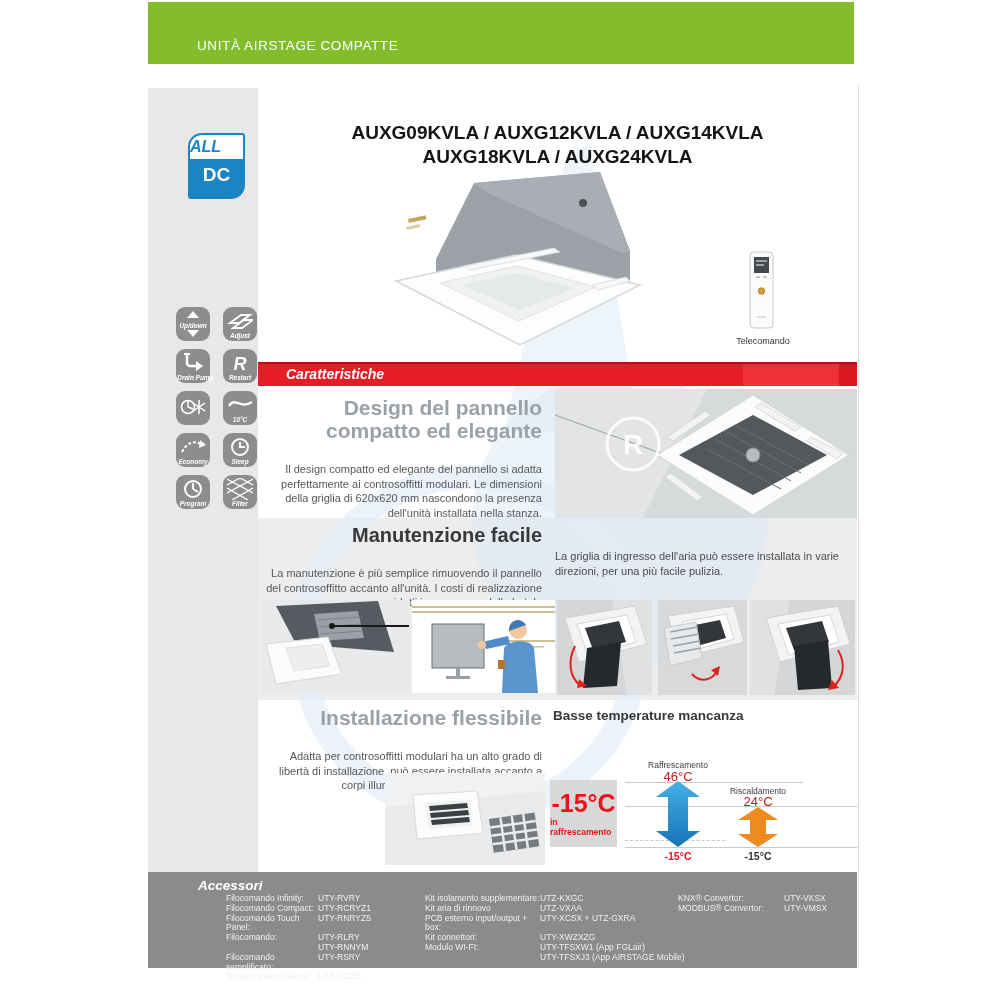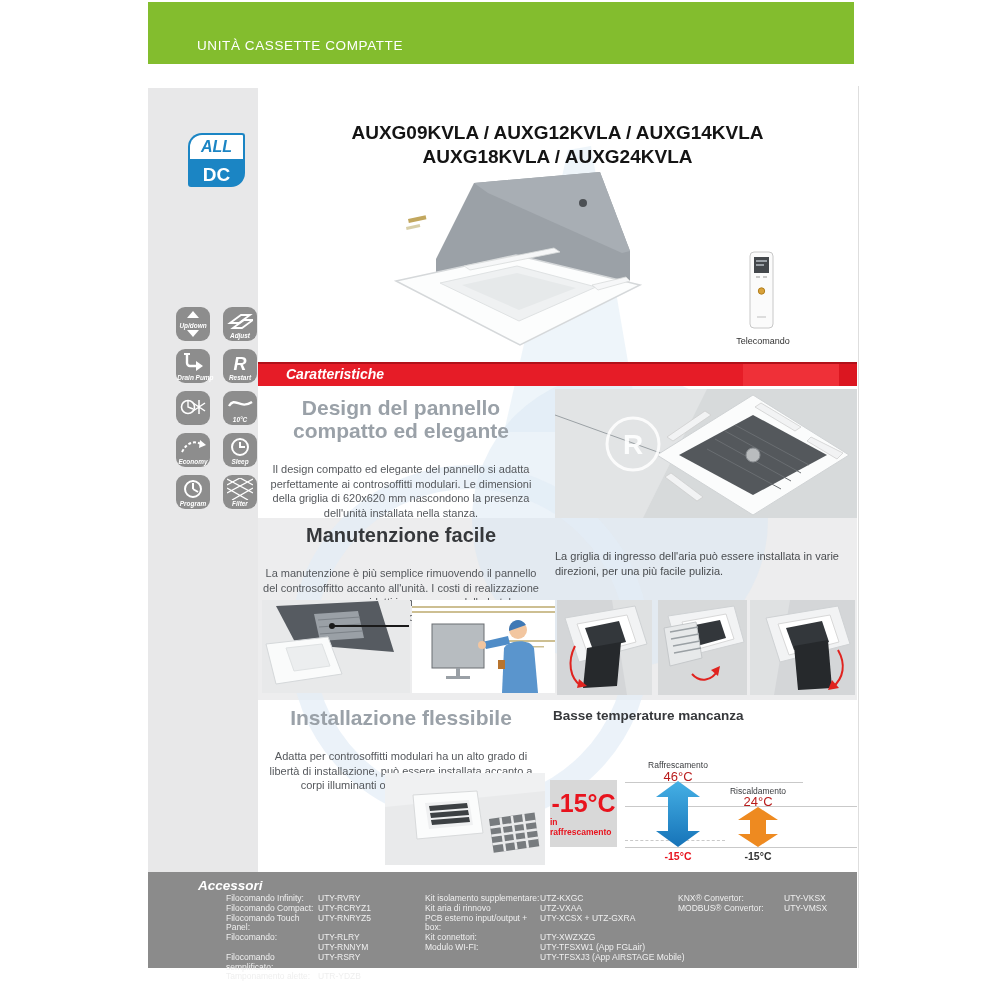--- a/index.html
+++ b/index.html
@@ -87,7 +87,7 @@
  <div class="page">
 
   <div class="topbar">
-    <span>UNITÀ CASSETTE COMPATTE</span>
+    <span>UNITÀ AIRSTAGE COMPATTE</span>
   </div>
 
   <div class="sidebar"></div>

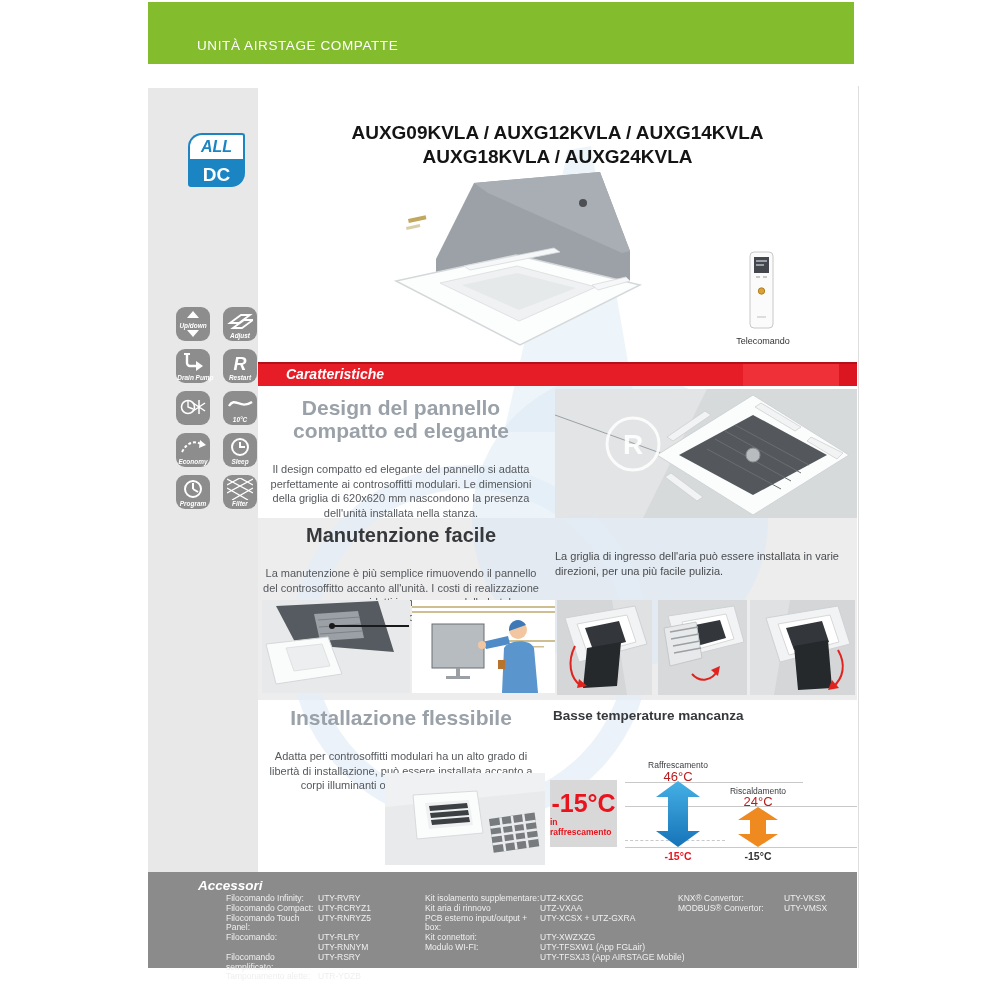--- a/index.html
+++ b/index.html
@@ -17,7 +17,7 @@
   .alldc{position:absolute;left:40px;top:133px;width:57px;height:64px;z-index:3;}
   .alldc-top{height:24px;background:#fff;border:2px solid #1b85c4;border-bottom:none;
              border-radius:14px 3px 0 0;color:#1b85c4;font-style:italic;font-weight:bold;
-             font-size:16px;text-align:center;line-height:24px;}
+             font-size:16px;text-align:left;line-height:24px;}
   .alldc-bot{height:28px;background:#1b85c4;border-radius:0 0 14px 3px;color:#fff;
              font-weight:bold;font-size:19px;text-align:center;line-height:32px;}
 

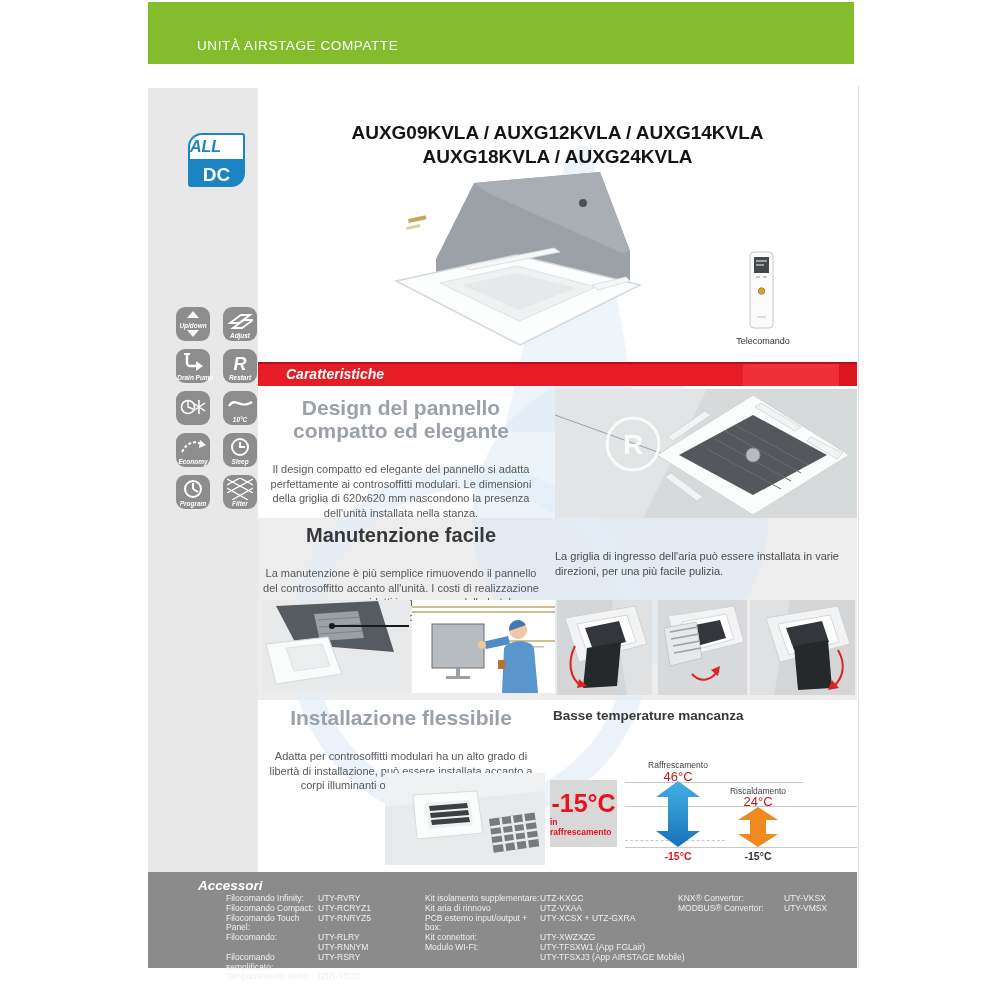--- a/index.html
+++ b/index.html
@@ -18,7 +18,7 @@
   .alldc-top{height:24px;background:#fff;border:2px solid #1b85c4;border-bottom:none;
              border-radius:14px 3px 0 0;color:#1b85c4;font-style:italic;font-weight:bold;
              font-size:16px;text-align:left;line-height:24px;}
-  .alldc-bot{height:28px;background:#1b85c4;border-radius:0 0 14px 3px;color:#fff;
+  .alldc-bot{height:40px;background:#1b85c4;border-radius:0 0 14px 3px;color:#fff;
              font-weight:bold;font-size:19px;text-align:center;line-height:32px;}
 
   .title{position:absolute;left:110px;top:101px;width:599px;text-align:center;z-index:3;

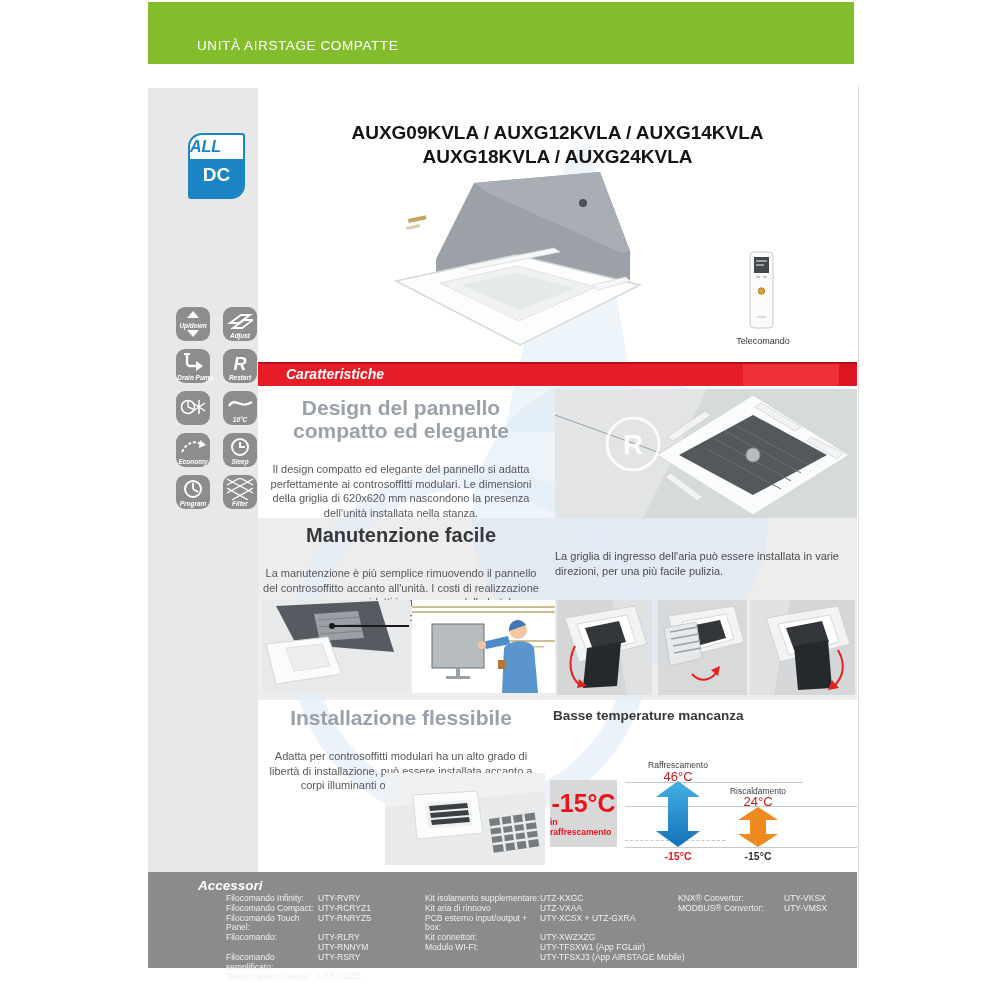--- a/index.html
+++ b/index.html
@@ -49,7 +49,7 @@
   .wm{position:absolute;left:0;top:0;width:709px;height:1000px;z-index:2;pointer-events:none;}
 
   
-  .tblock{position:absolute;width:282px;text-align:center;z-index:3;}
+  .tblock{position:absolute;width:282px;text-align:right;z-index:3;}
   .h-gray{font-size:21px;font-weight:bold;color:#9aa1a8;line-height:23px;}
   .h-dark{font-size:20px;font-weight:bold;color:#36383b;line-height:22px;}
   .body-txt{margin-top:20px;font-size:11px;line-height:14.6px;color:#55585c;}

